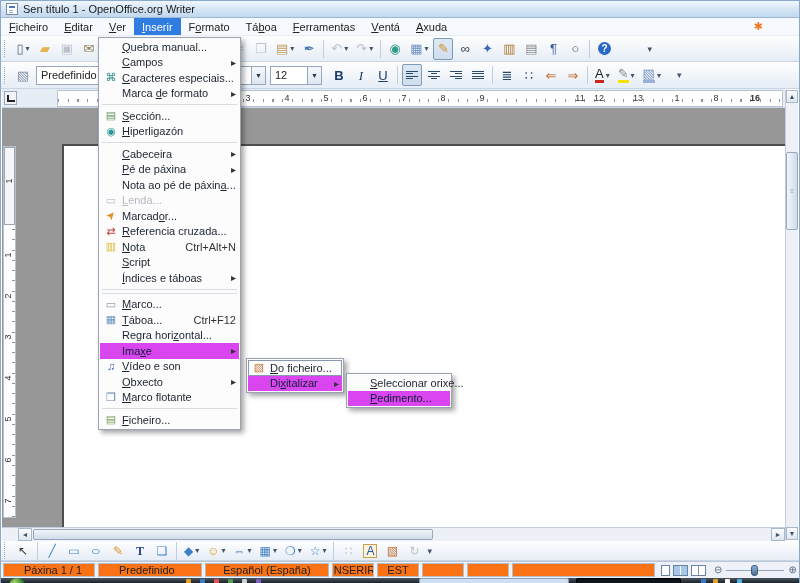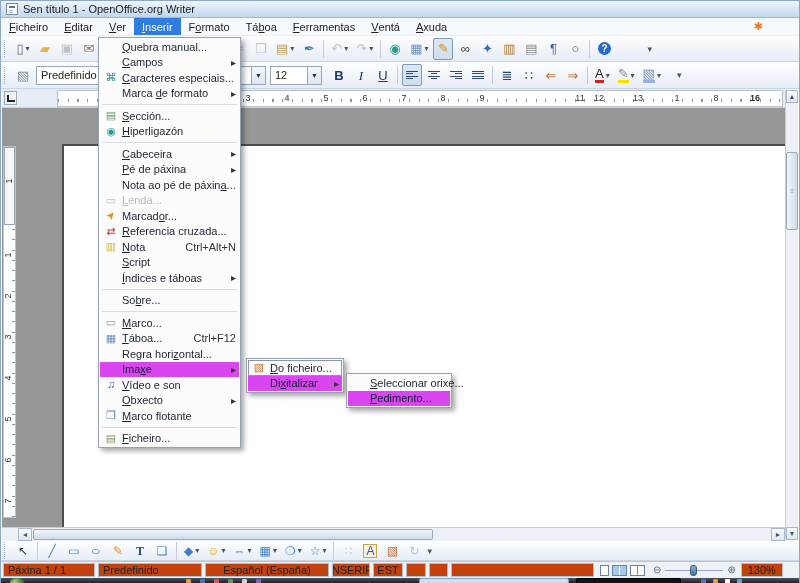--- a/index.html
+++ b/index.html
@@ -546,10 +546,6 @@
         <span class="mi-right">▸</span>
       </div>
       <div class="menu-sep"></div>
-      <div class="menu-item">
-        <span class="mi-icon"></span>
-        <span class="mi-label">So<u>b</u>re...</span>
-      </div>
       <div class="menu-sep"></div>
       <div class="menu-item">
         <span class="mi-icon" style="color: rgb(152, 162, 176);">▭</span>

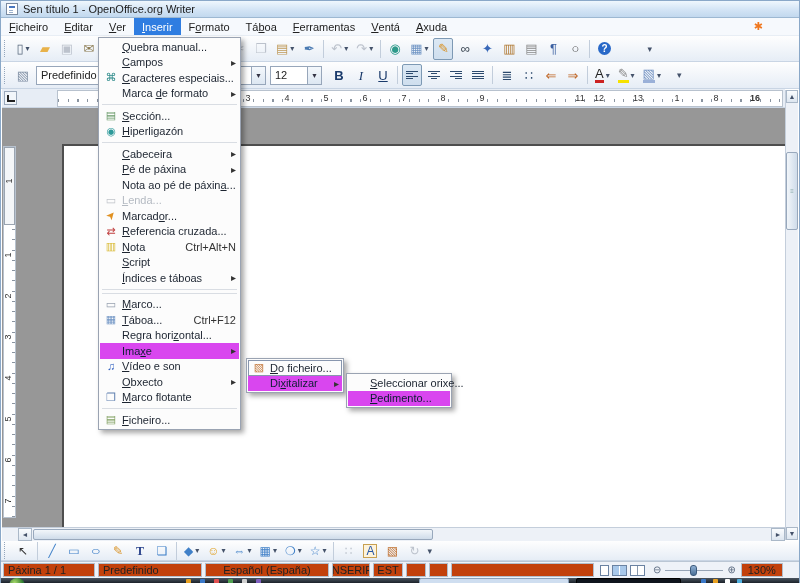--- a/index.html
+++ b/index.html
@@ -108,7 +108,7 @@
   
   .statusbar{position:absolute;left:0;right:0;top:560px;height:17px;background:#eef2f8;border-top:1px solid #bac6d4;
     display:flex;align-items:center;gap:3px;padding:0 2px;font-size:11px;color:#222}
-  .sb-cell{height:14px;border:1px solid #b2becb;background:#c2410c;display:flex;align-items:center;padding:0 4px;
+  .sb-cell{height:14px;border:1px solid #b2becb;background:#f97316;display:flex;align-items:center;padding:0 20px;
     white-space:nowrap;overflow:hidden;flex:none}
   .sb-cell.c{justify-content:center}
   .sb-views{display:flex;gap:3px;align-items:center;padding:0 3px;flex:none}

